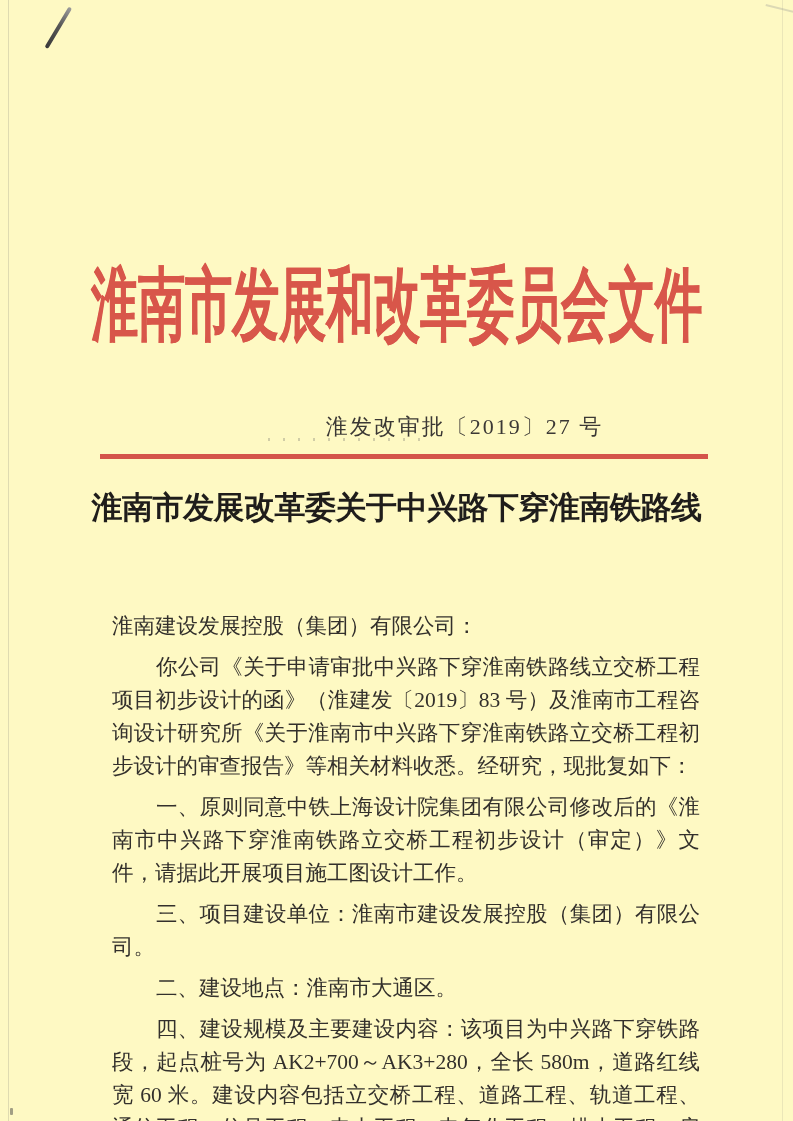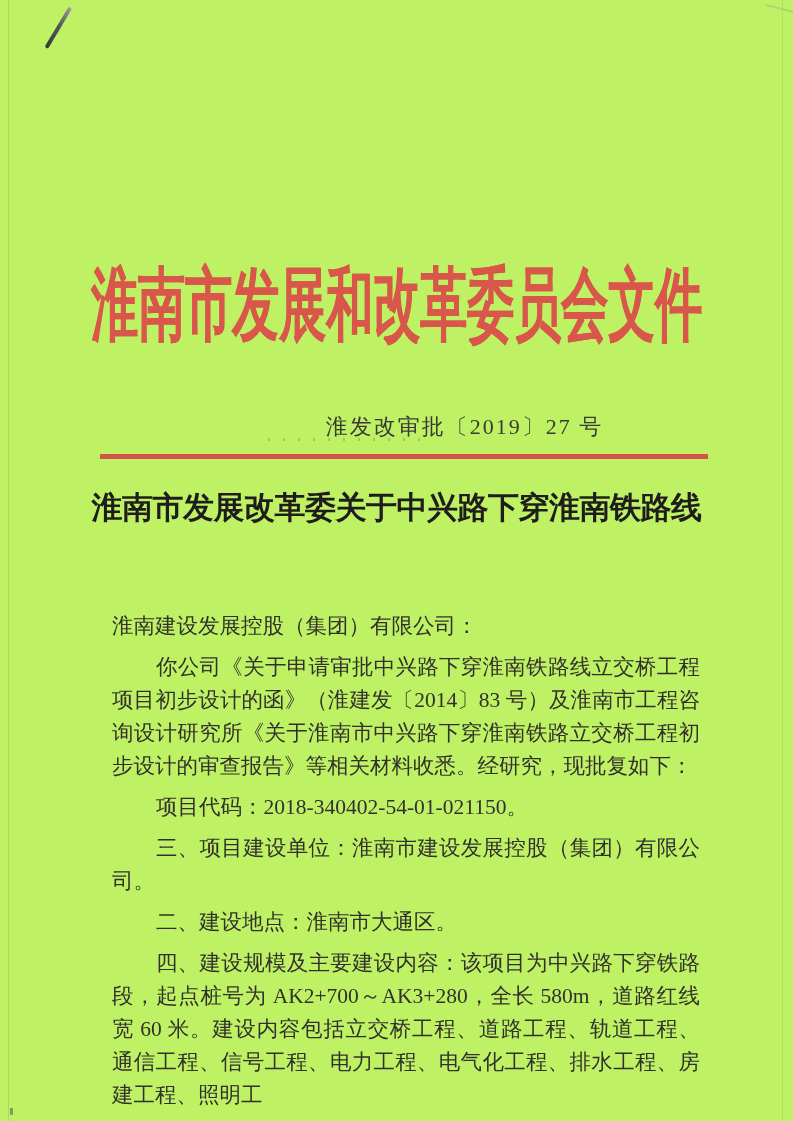--- a/index.html
+++ b/index.html
@@ -12,7 +12,7 @@
     width: 793px;
     height: 1121px;
     margin: 0 auto;
-    background: #bef264;
+    background: #fef9c3;
     overflow: hidden;
     font-family: "Liberation Serif", "DejaVu Serif", serif;
   }

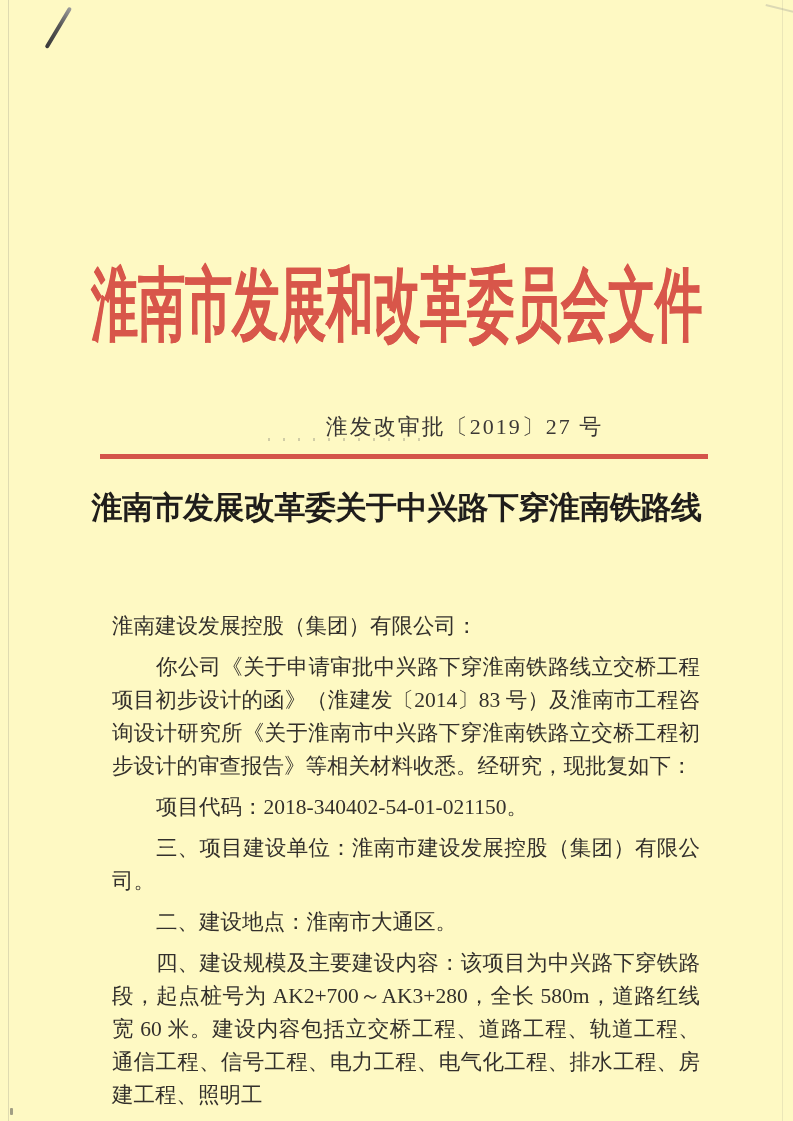--- a/index.html
+++ b/index.html
@@ -162,7 +162,7 @@
 
   <div class="doc-body">
     <p class="salutation">淮南建设发展控股（集团）有限公司：</p>
-    <p>你公司《关于申请审批中兴路下穿淮南铁路线立交桥工程项目初步设计的函》（淮建发〔2014〕83 号）及淮南市工程咨询设计研究所《关于淮南市中兴路下穿淮南铁路立交桥工程初步设计的审查报告》等相关材料收悉。经研究，现批复如下：</p>
+    <p>你公司《关于申请审批中兴路下穿淮南铁路线立交桥工程项目初步设计的函》（淮建发〔2019〕83 号）及淮南市工程咨询设计研究所《关于淮南市中兴路下穿淮南铁路立交桥工程初步设计的审查报告》等相关材料收悉。经研究，现批复如下：</p>
     <p>项目代码：2018-340402-54-01-021150。</p>
     <p>三、项目建设单位：淮南市建设发展控股（集团）有限公司。</p>
     <p>二、建设地点：淮南市大通区。</p>

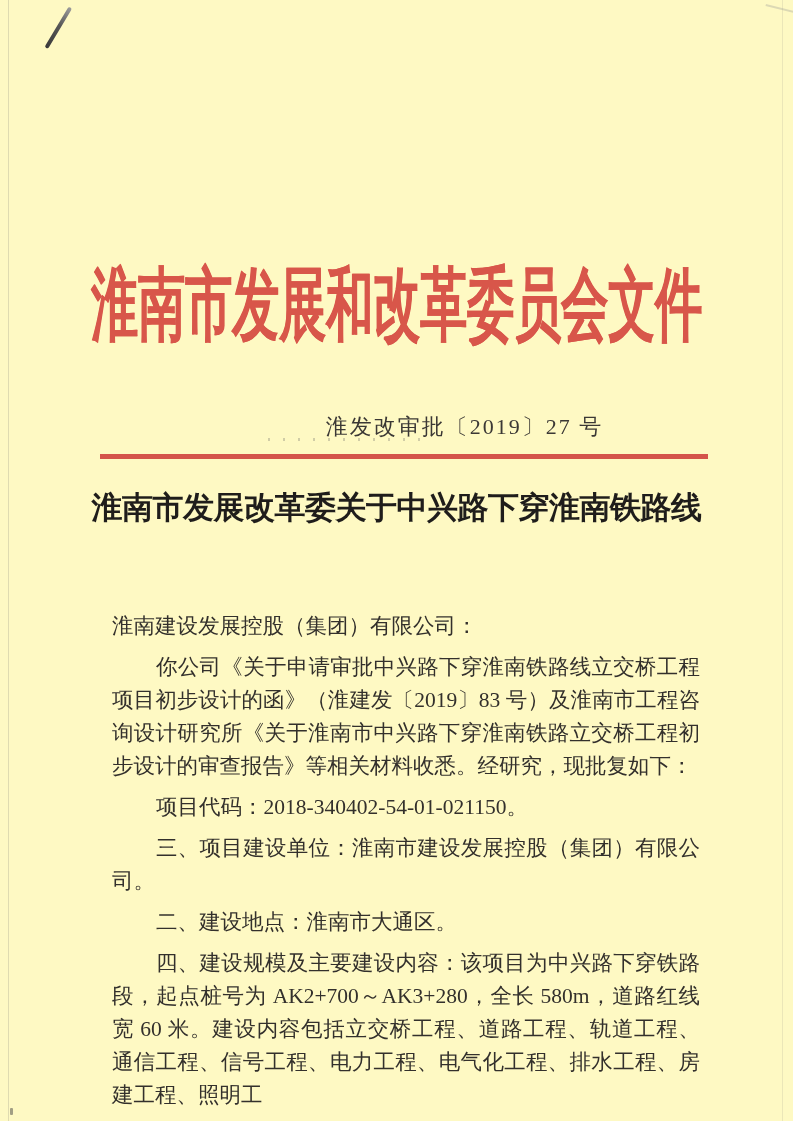--- a/index.html
+++ b/index.html
@@ -163,6 +163,7 @@
   <div class="doc-body">
     <p class="salutation">淮南建设发展控股（集团）有限公司：</p>
     <p>你公司《关于申请审批中兴路下穿淮南铁路线立交桥工程项目初步设计的函》（淮建发〔2019〕83 号）及淮南市工程咨询设计研究所《关于淮南市中兴路下穿淮南铁路立交桥工程初步设计的审查报告》等相关材料收悉。经研究，现批复如下：</p>
+    <p>一、原则同意中铁上海设计院集团有限公司修改后的《淮南市中兴路下穿淮南铁路立交桥工程初步设计（审定）》文件，请据此开展项目施工图设计工作。</p>
     <p>项目代码：2018-340402-54-01-021150。</p>
     <p>三、项目建设单位：淮南市建设发展控股（集团）有限公司。</p>
     <p>二、建设地点：淮南市大通区。</p>

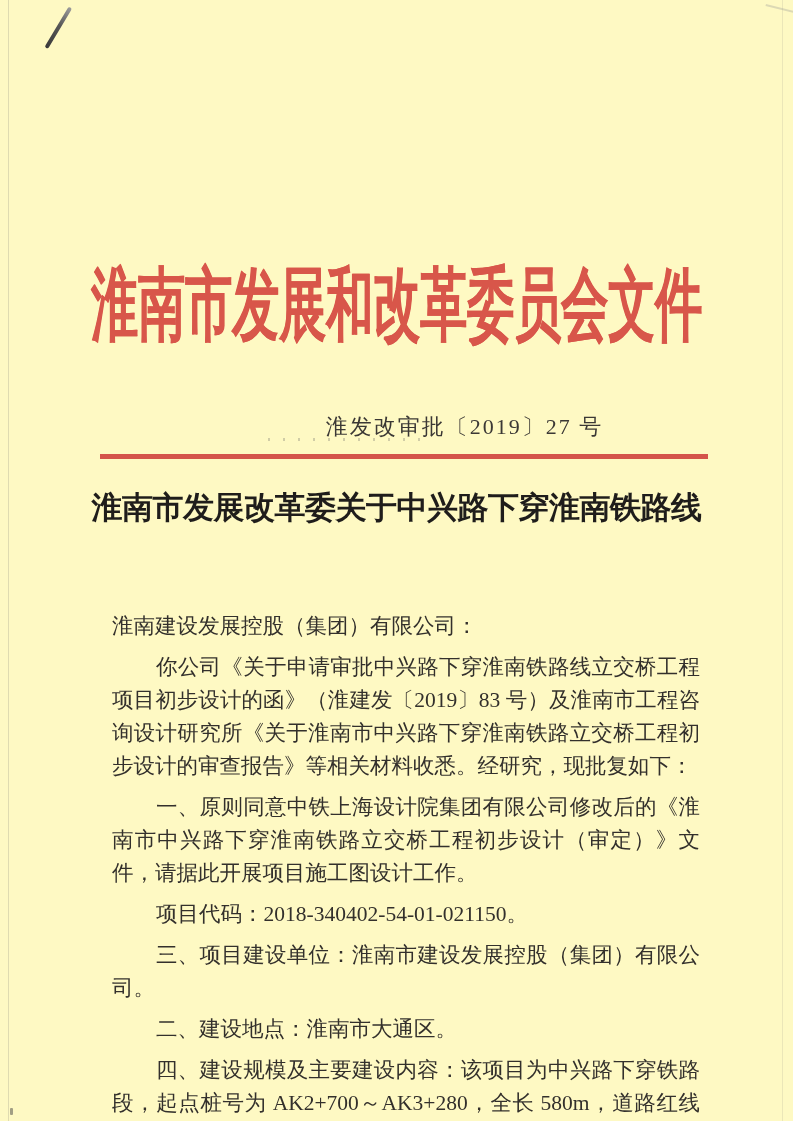--- a/index.html
+++ b/index.html
@@ -164,7 +164,6 @@
     <p class="salutation">淮南建设发展控股（集团）有限公司：</p>
     <p>你公司《关于申请审批中兴路下穿淮南铁路线立交桥工程项目初步设计的函》（淮建发〔2019〕83 号）及淮南市工程咨询设计研究所《关于淮南市中兴路下穿淮南铁路立交桥工程初步设计的审查报告》等相关材料收悉。经研究，现批复如下：</p>
     <p>一、原则同意中铁上海设计院集团有限公司修改后的《淮南市中兴路下穿淮南铁路立交桥工程初步设计（审定）》文件，请据此开展项目施工图设计工作。</p>
-    <p>项目代码：2018-340402-54-01-021150。</p>
     <p>三、项目建设单位：淮南市建设发展控股（集团）有限公司。</p>
     <p>二、建设地点：淮南市大通区。</p>
     <p>四、建设规模及主要建设内容：该项目为中兴路下穿铁路段，起点桩号为 AK2+700～AK3+280，全长 580m，道路红线宽 60 米。建设内容包括立交桥工程、道路工程、轨道工程、通信工程、信号工程、电力工程、电气化工程、排水工程、房建工程、照明工</p>

